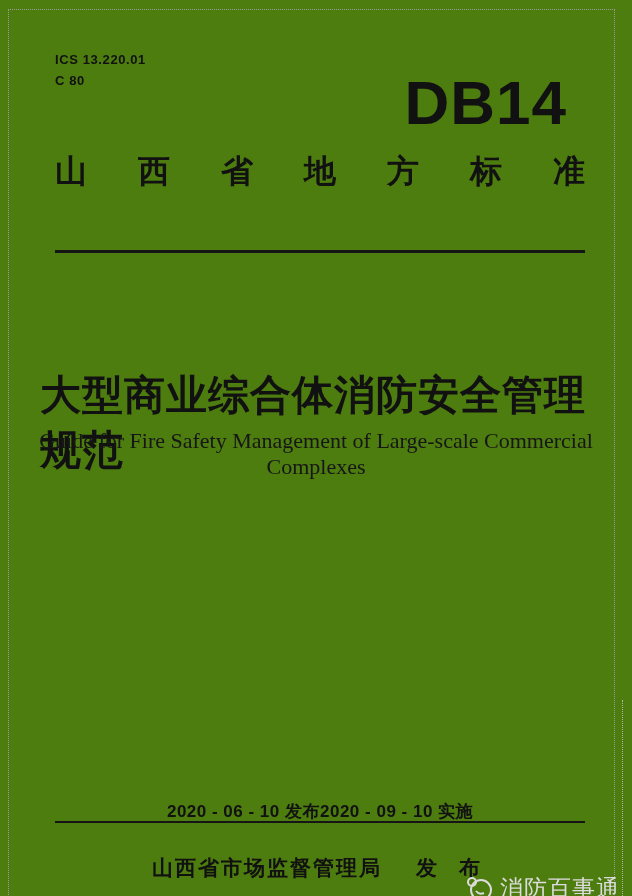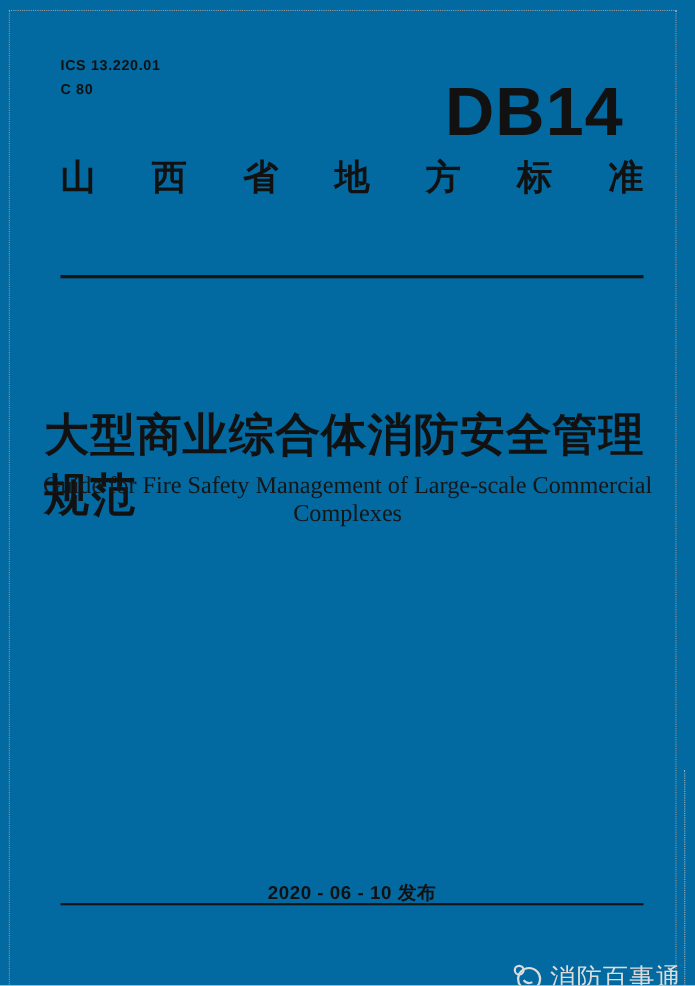--- a/index.html
+++ b/index.html
@@ -16,7 +16,7 @@
   .page {
     position: absolute;
     inset: 0;
-    background: #0369a1;
+    background: #4d7c0f;
   }
   .page-border {
     position: absolute;

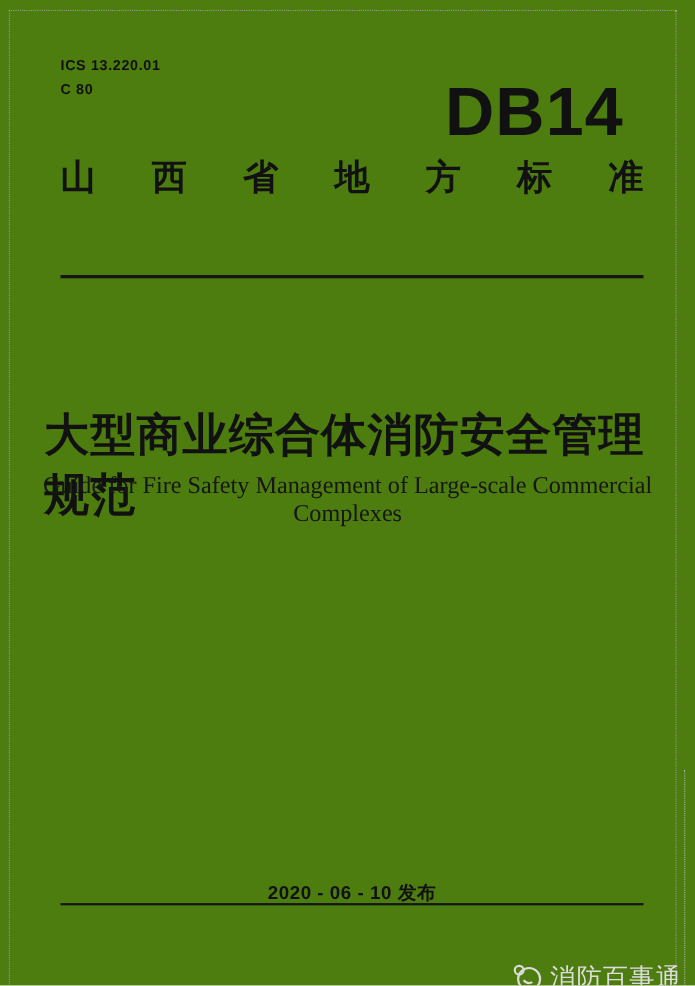--- a/index.html
+++ b/index.html
@@ -67,7 +67,7 @@
   .std-name {
     position: absolute;
     left: 55px;
-    top: 142px;
+    top: 152px;
     width: 530px;
     font-size: 32px;
     font-weight: 600;

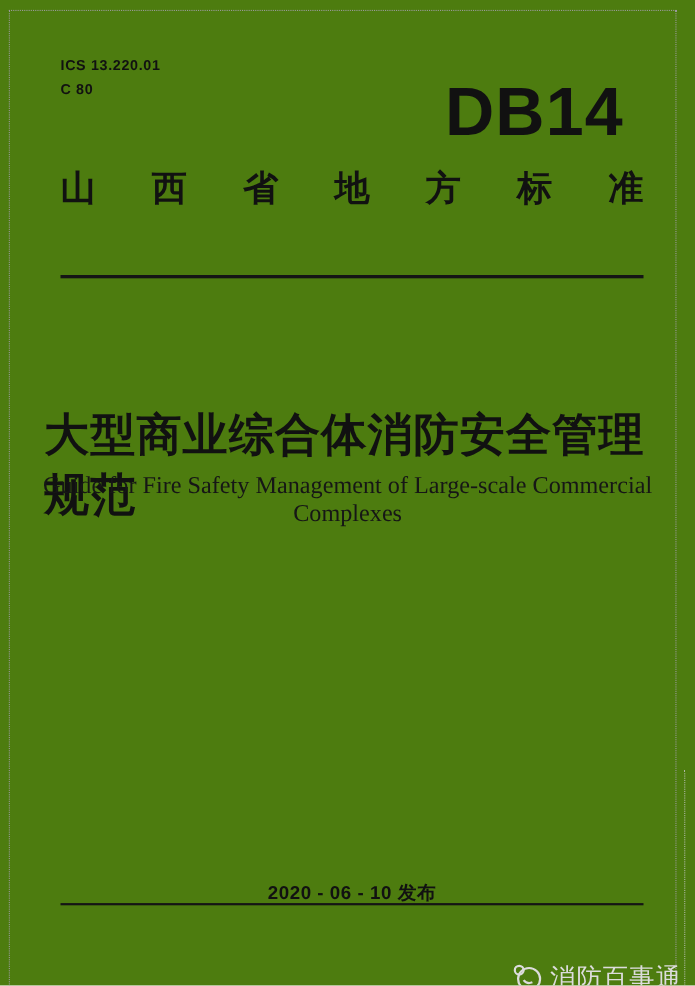--- a/index.html
+++ b/index.html
@@ -184,6 +184,7 @@
 
   <div class="dates-row">
     <span>2020 - 06 - 10 发布</span>
+    <span>2020 - 09 - 10 实施</span>
   </div>
 
   <div class="rule-thin"></div>

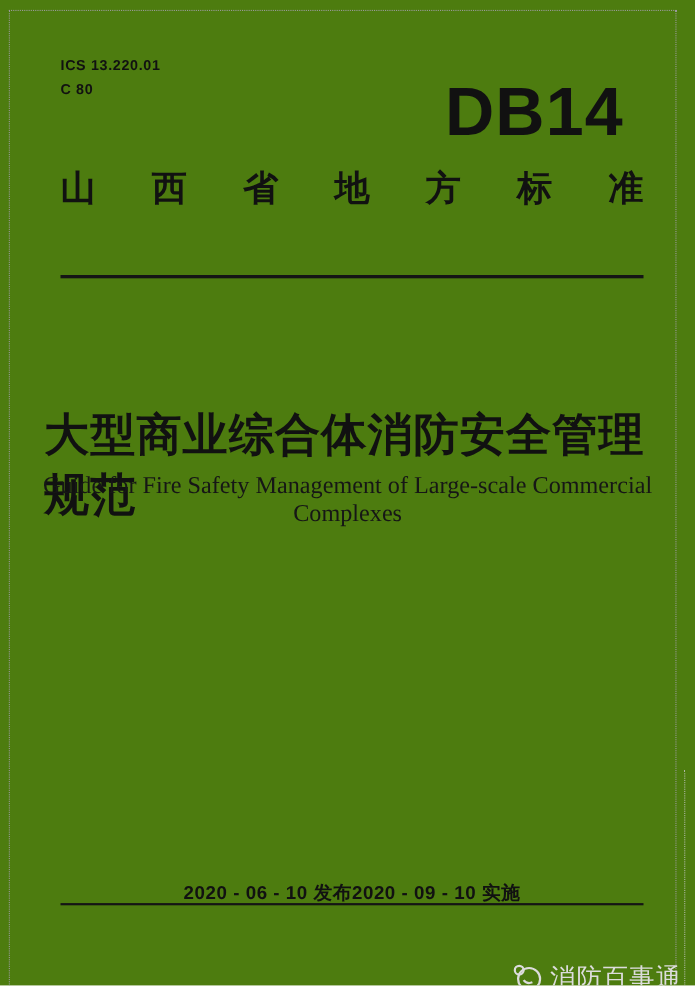--- a/index.html
+++ b/index.html
@@ -189,6 +189,9 @@
 
   <div class="rule-thin"></div>
 
+  <div class="publisher-row">
+    <span>山西省市场监督管理局</span><span class="publish-label">发 布</span>
+  </div>
 
   <div class="watermark">
     <span>

